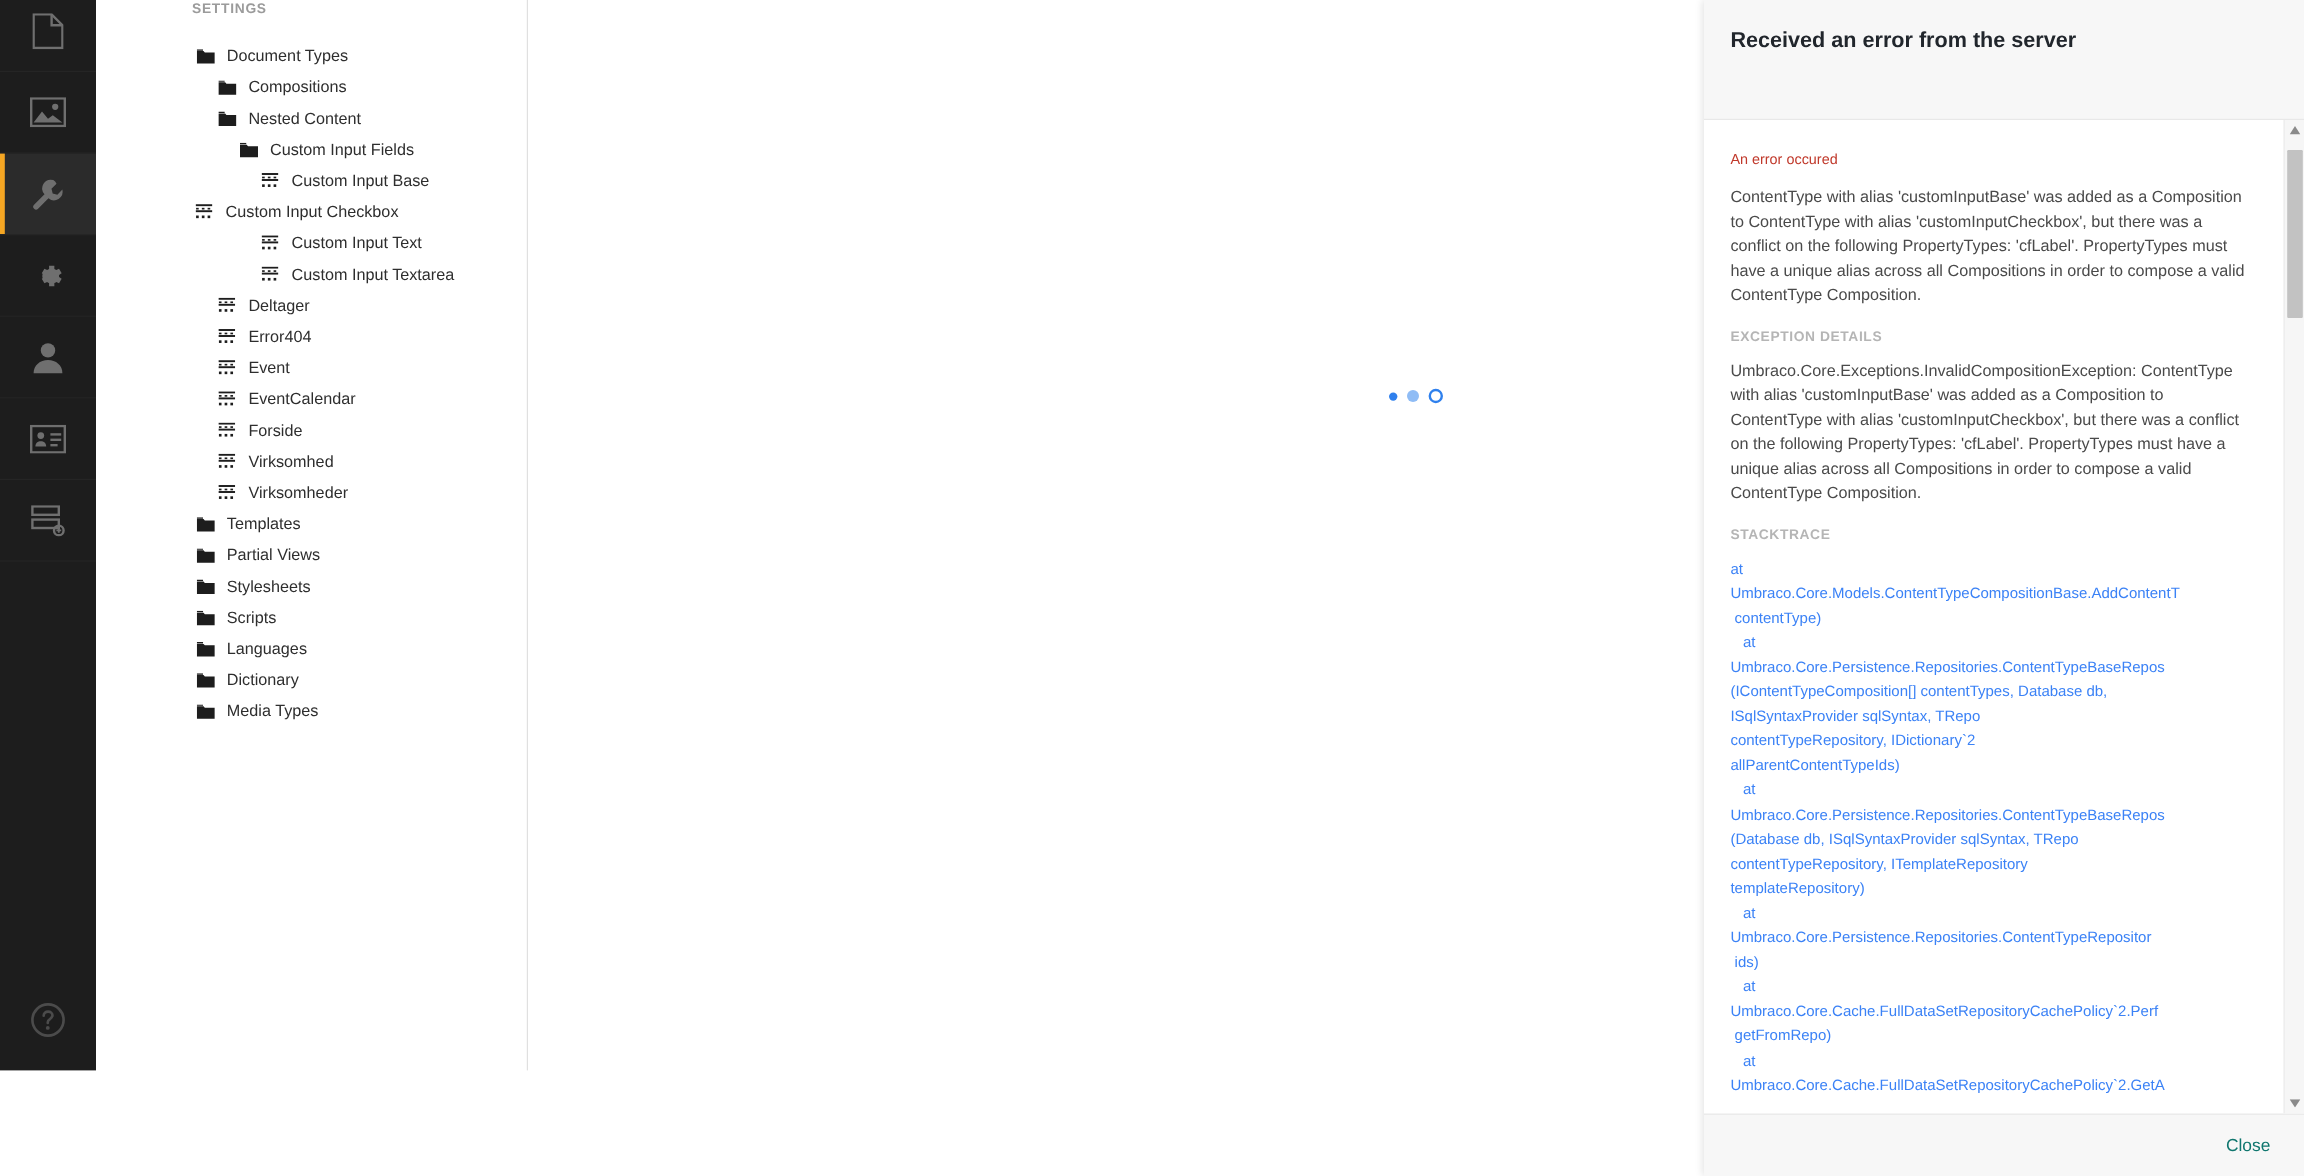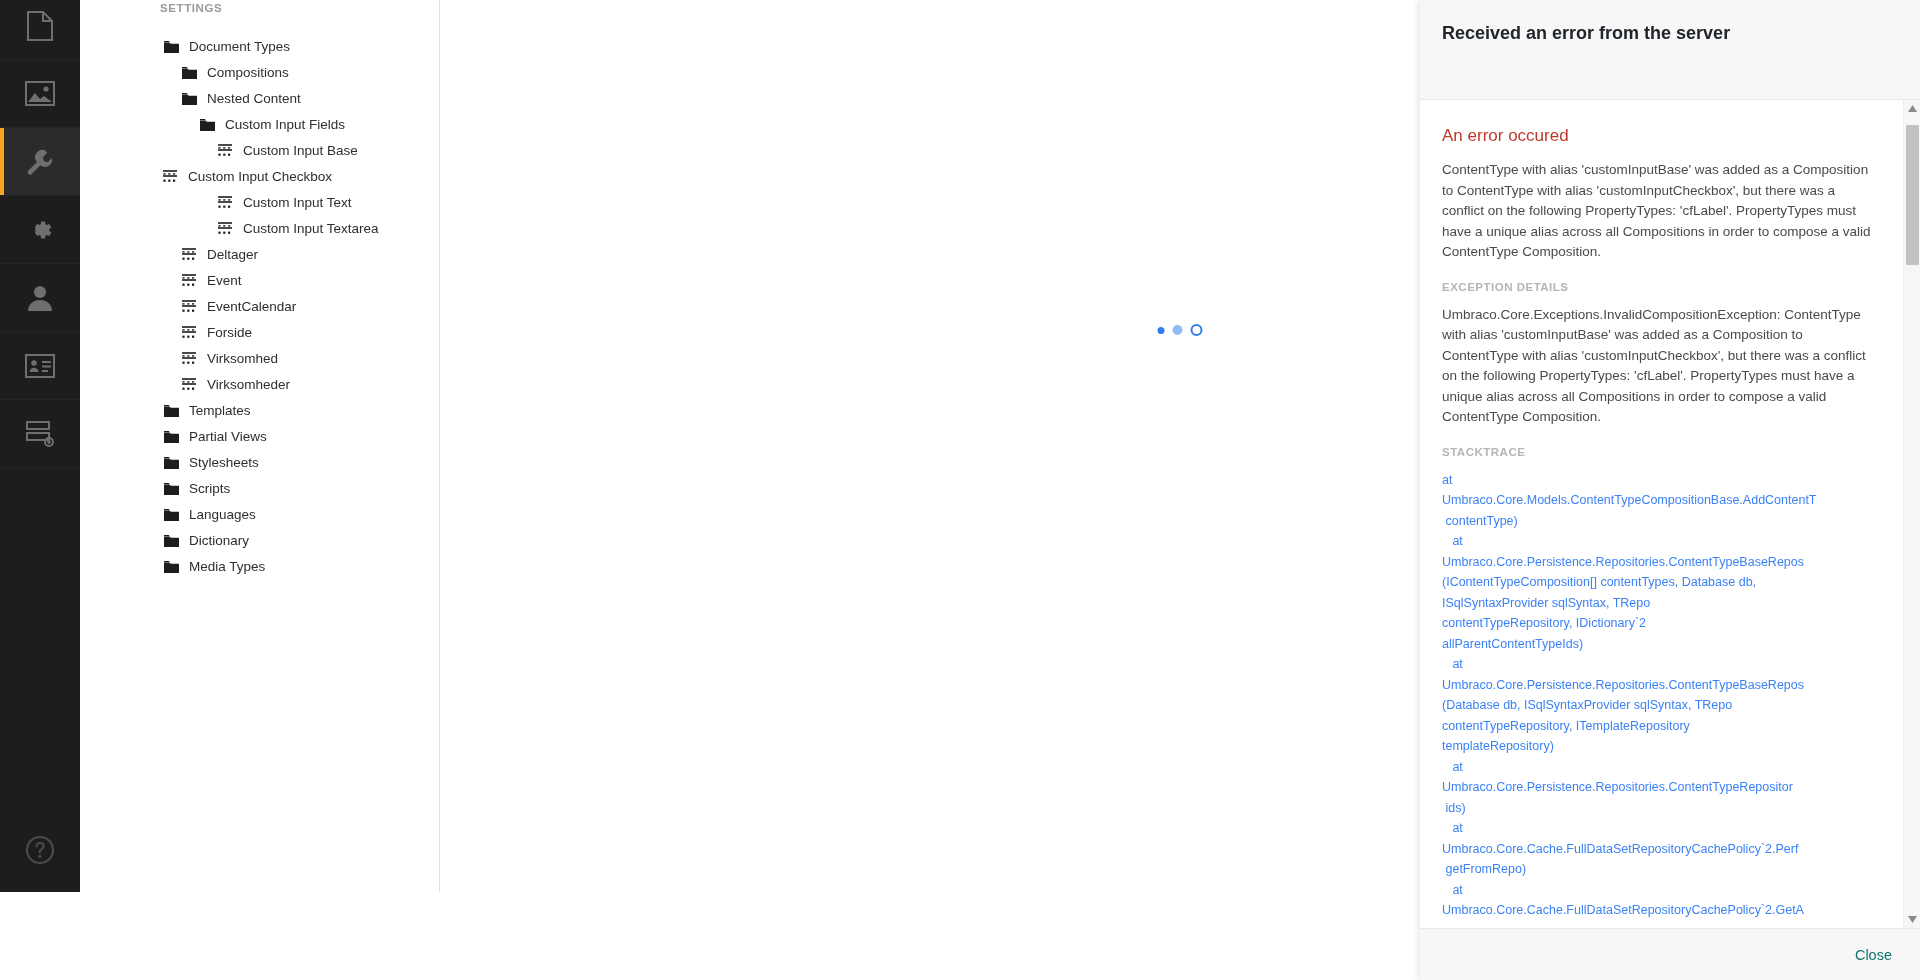--- a/index.html
+++ b/index.html
@@ -244,7 +244,7 @@
   }
   .err-heading {
     color: #c0392b;
-    font-size: 17px;
+    font-size: 12px;
     margin: 0 0 14px 0;
     font-weight: normal;
   }

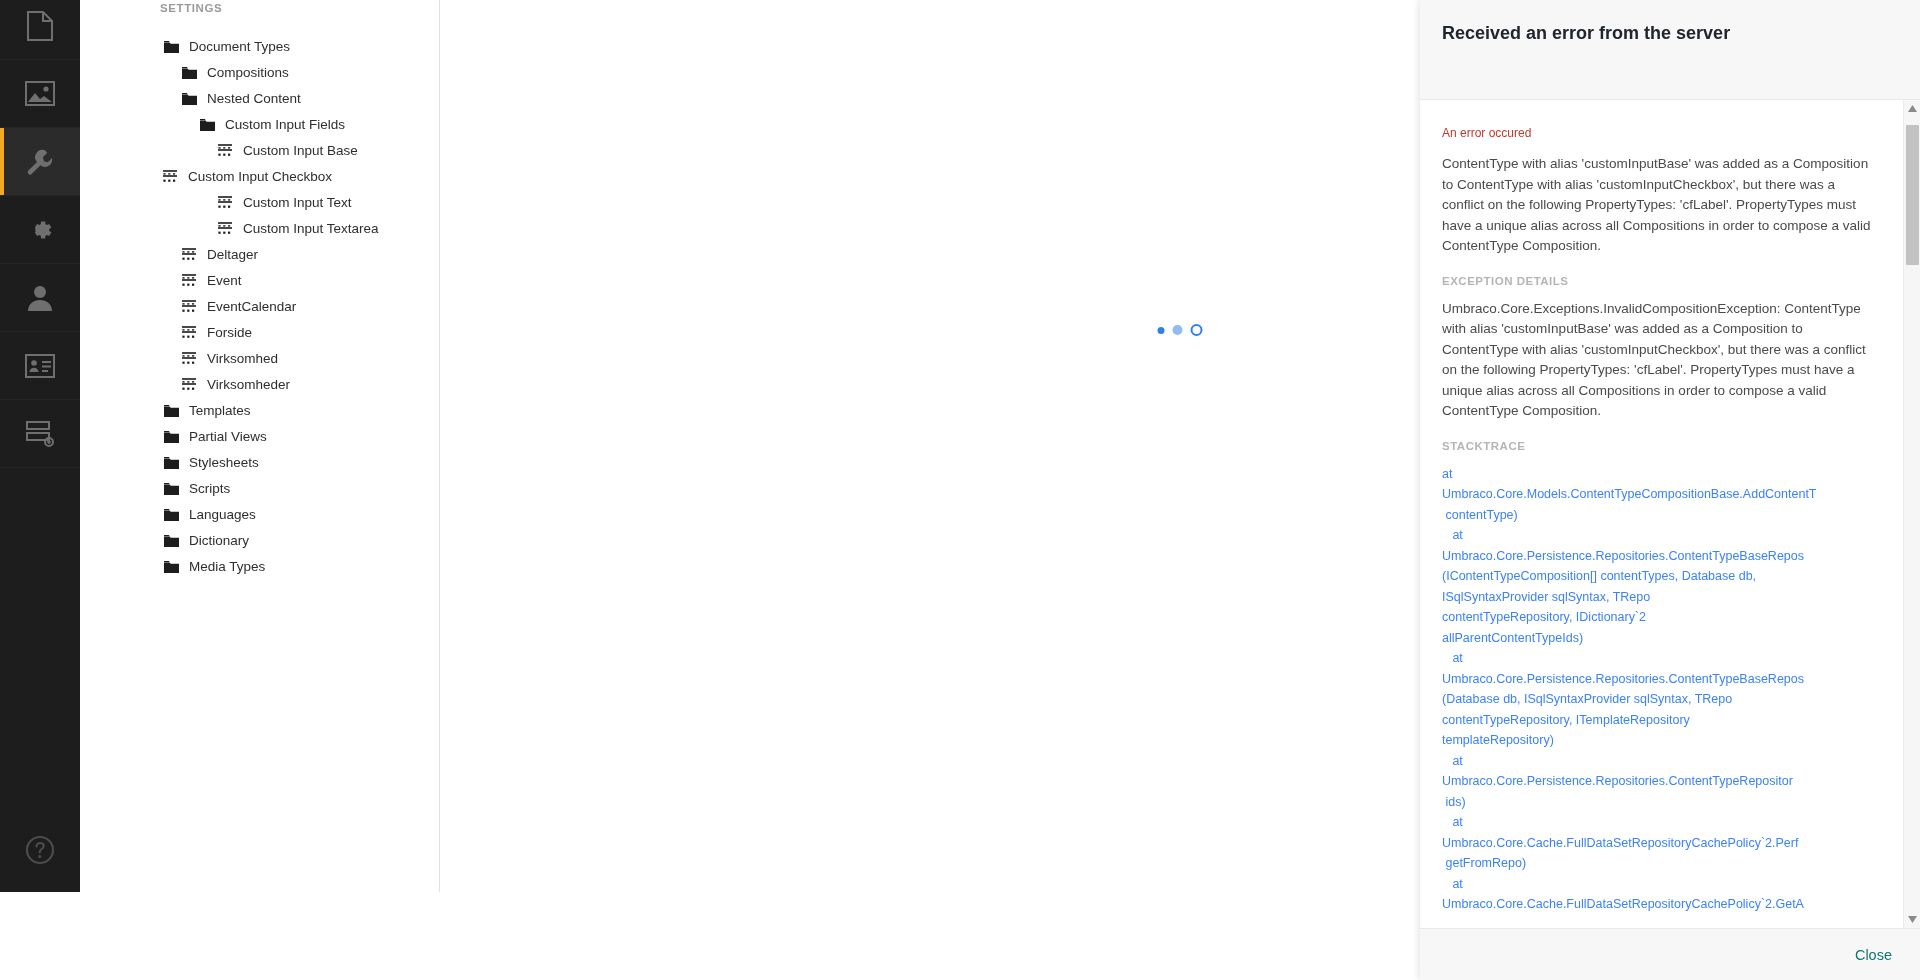--- a/index.html
+++ b/index.html
@@ -542,6 +542,21 @@
               </svg>
             </span>
             <span class="tree-label">Deltager</span>
+          </li>
+          <li class="tree-node" style="padding-left: 100px;">
+            <span class="tree-icon">
+              <svg width="14" height="14" viewBox="0 0 14 14">
+                <rect x="0" y="0.2" width="14" height="1.6" fill="#1d1d1d"></rect>
+                <rect x="0" y="5.2" width="14" height="1.6" fill="#1d1d1d"></rect>
+                <rect x="0.3999999999999999" y="9.6" width="2.2" height="2.2" fill="#1d1d1d"></rect>
+                <rect x="5.2" y="9.6" width="2.2" height="2.2" fill="#1d1d1d"></rect>
+                <rect x="10" y="9.6" width="2.2" height="2.2" fill="#1d1d1d"></rect>
+                <rect x="0.3999999999999999" y="3.2" width="2.2" height="1.4" fill="#1d1d1d"></rect>
+                <rect x="5.2" y="3.2" width="2.2" height="1.4" fill="#1d1d1d"></rect>
+                <rect x="10" y="3.2" width="2.2" height="1.4" fill="#1d1d1d"></rect>
+              </svg>
+            </span>
+            <span class="tree-label">Error404</span>
           </li>
           <li class="tree-node" style="padding-left: 100px;">
             <span class="tree-icon">

